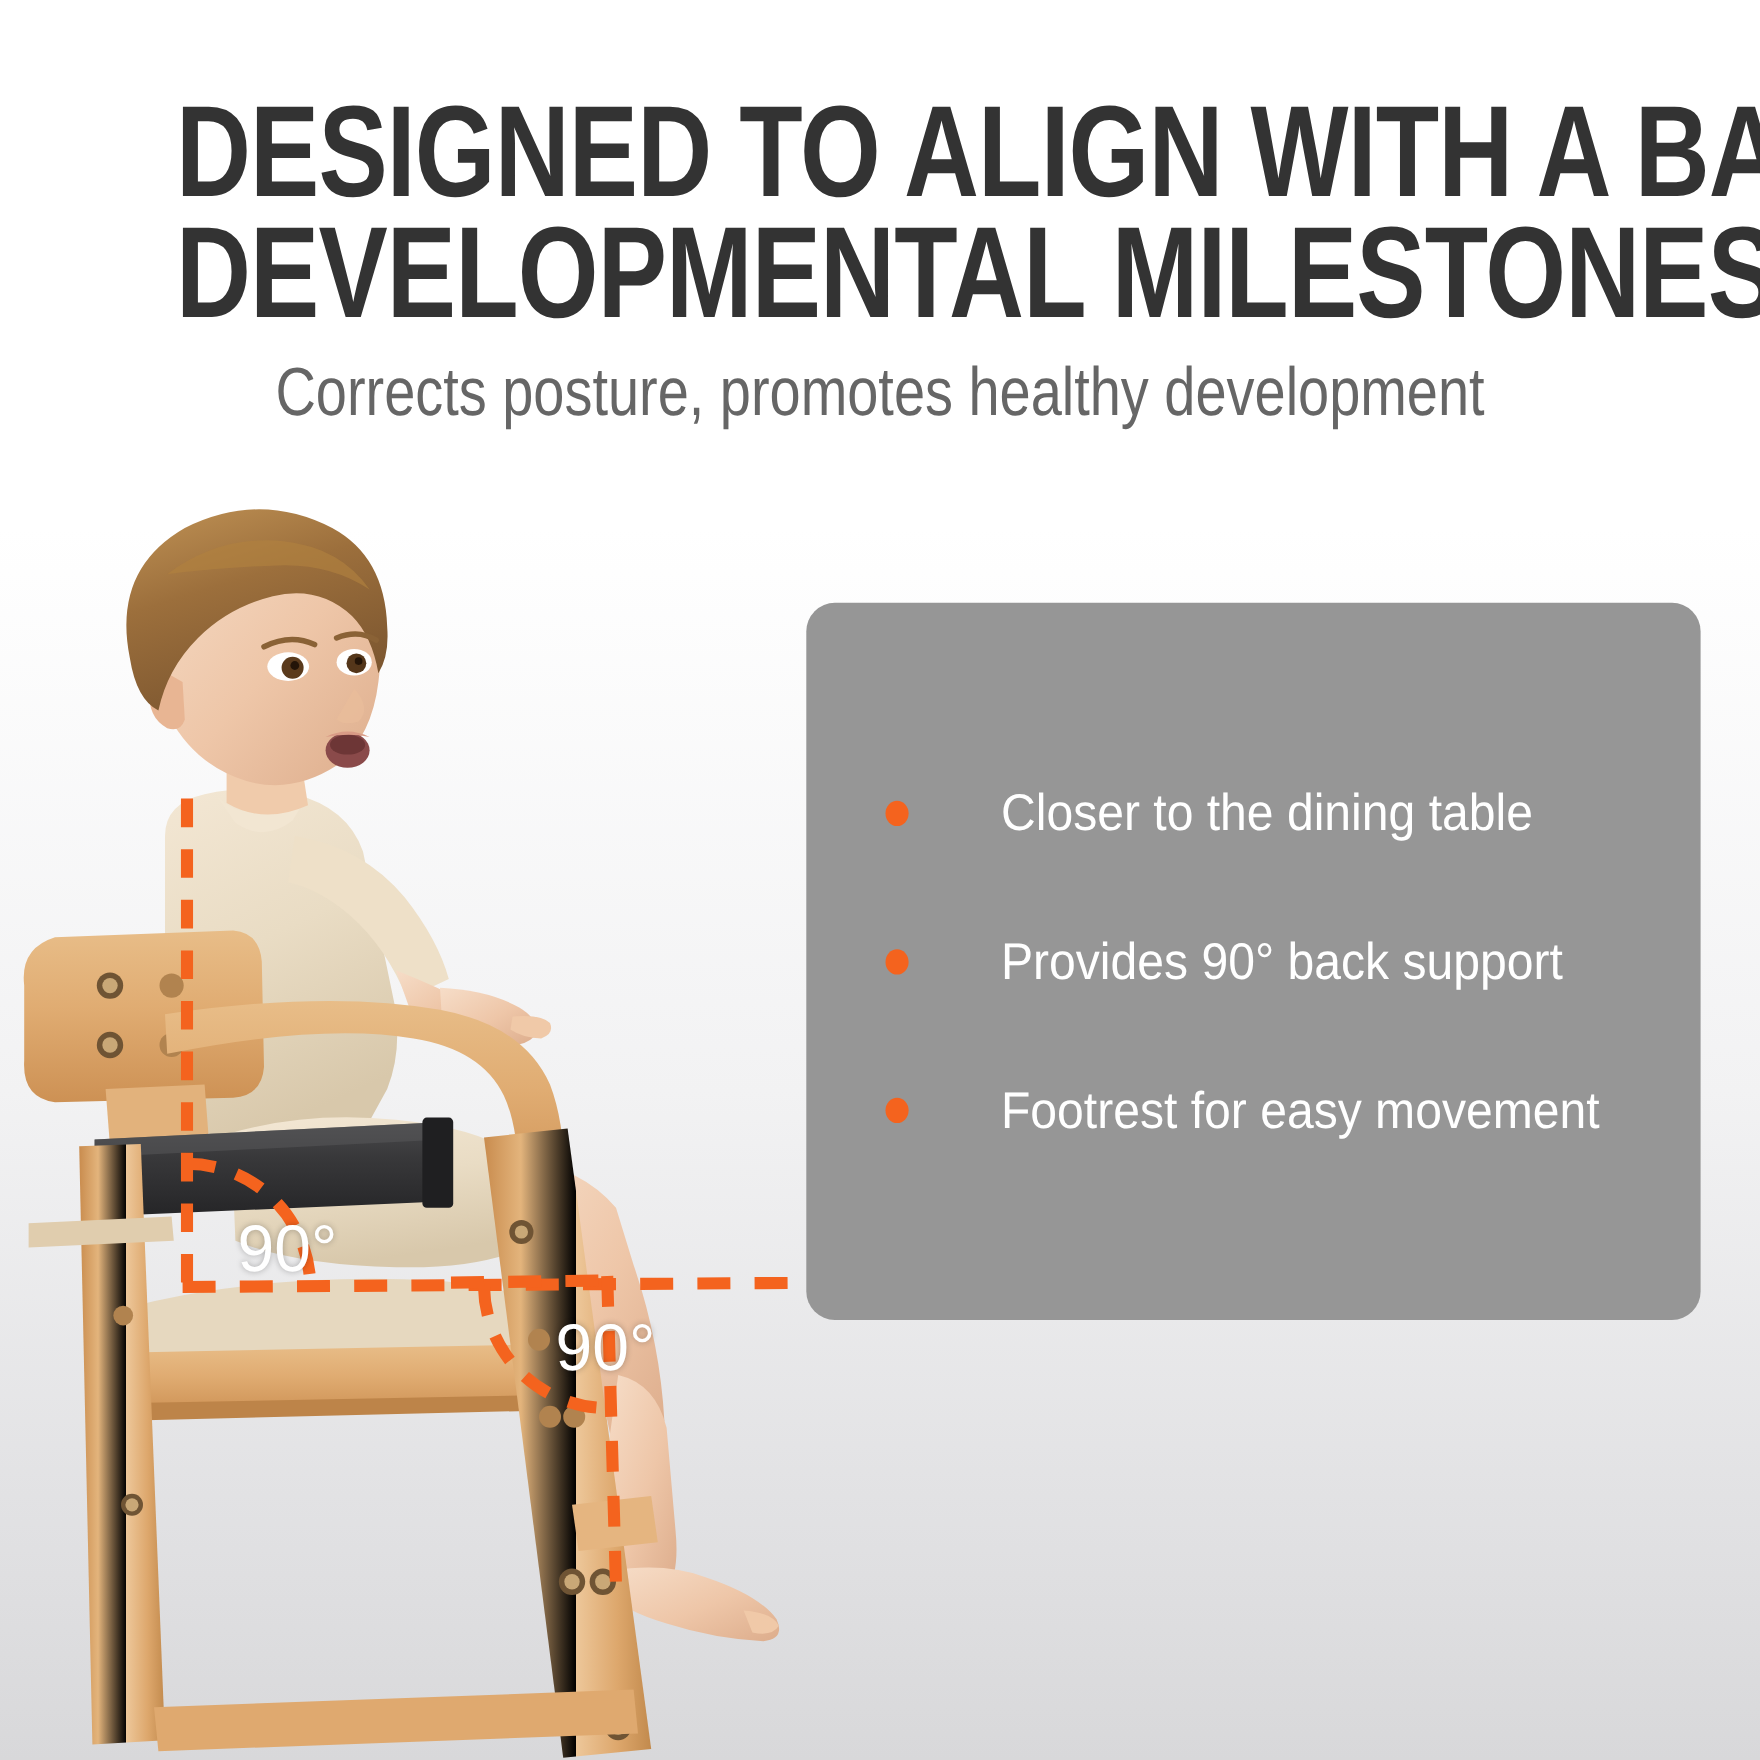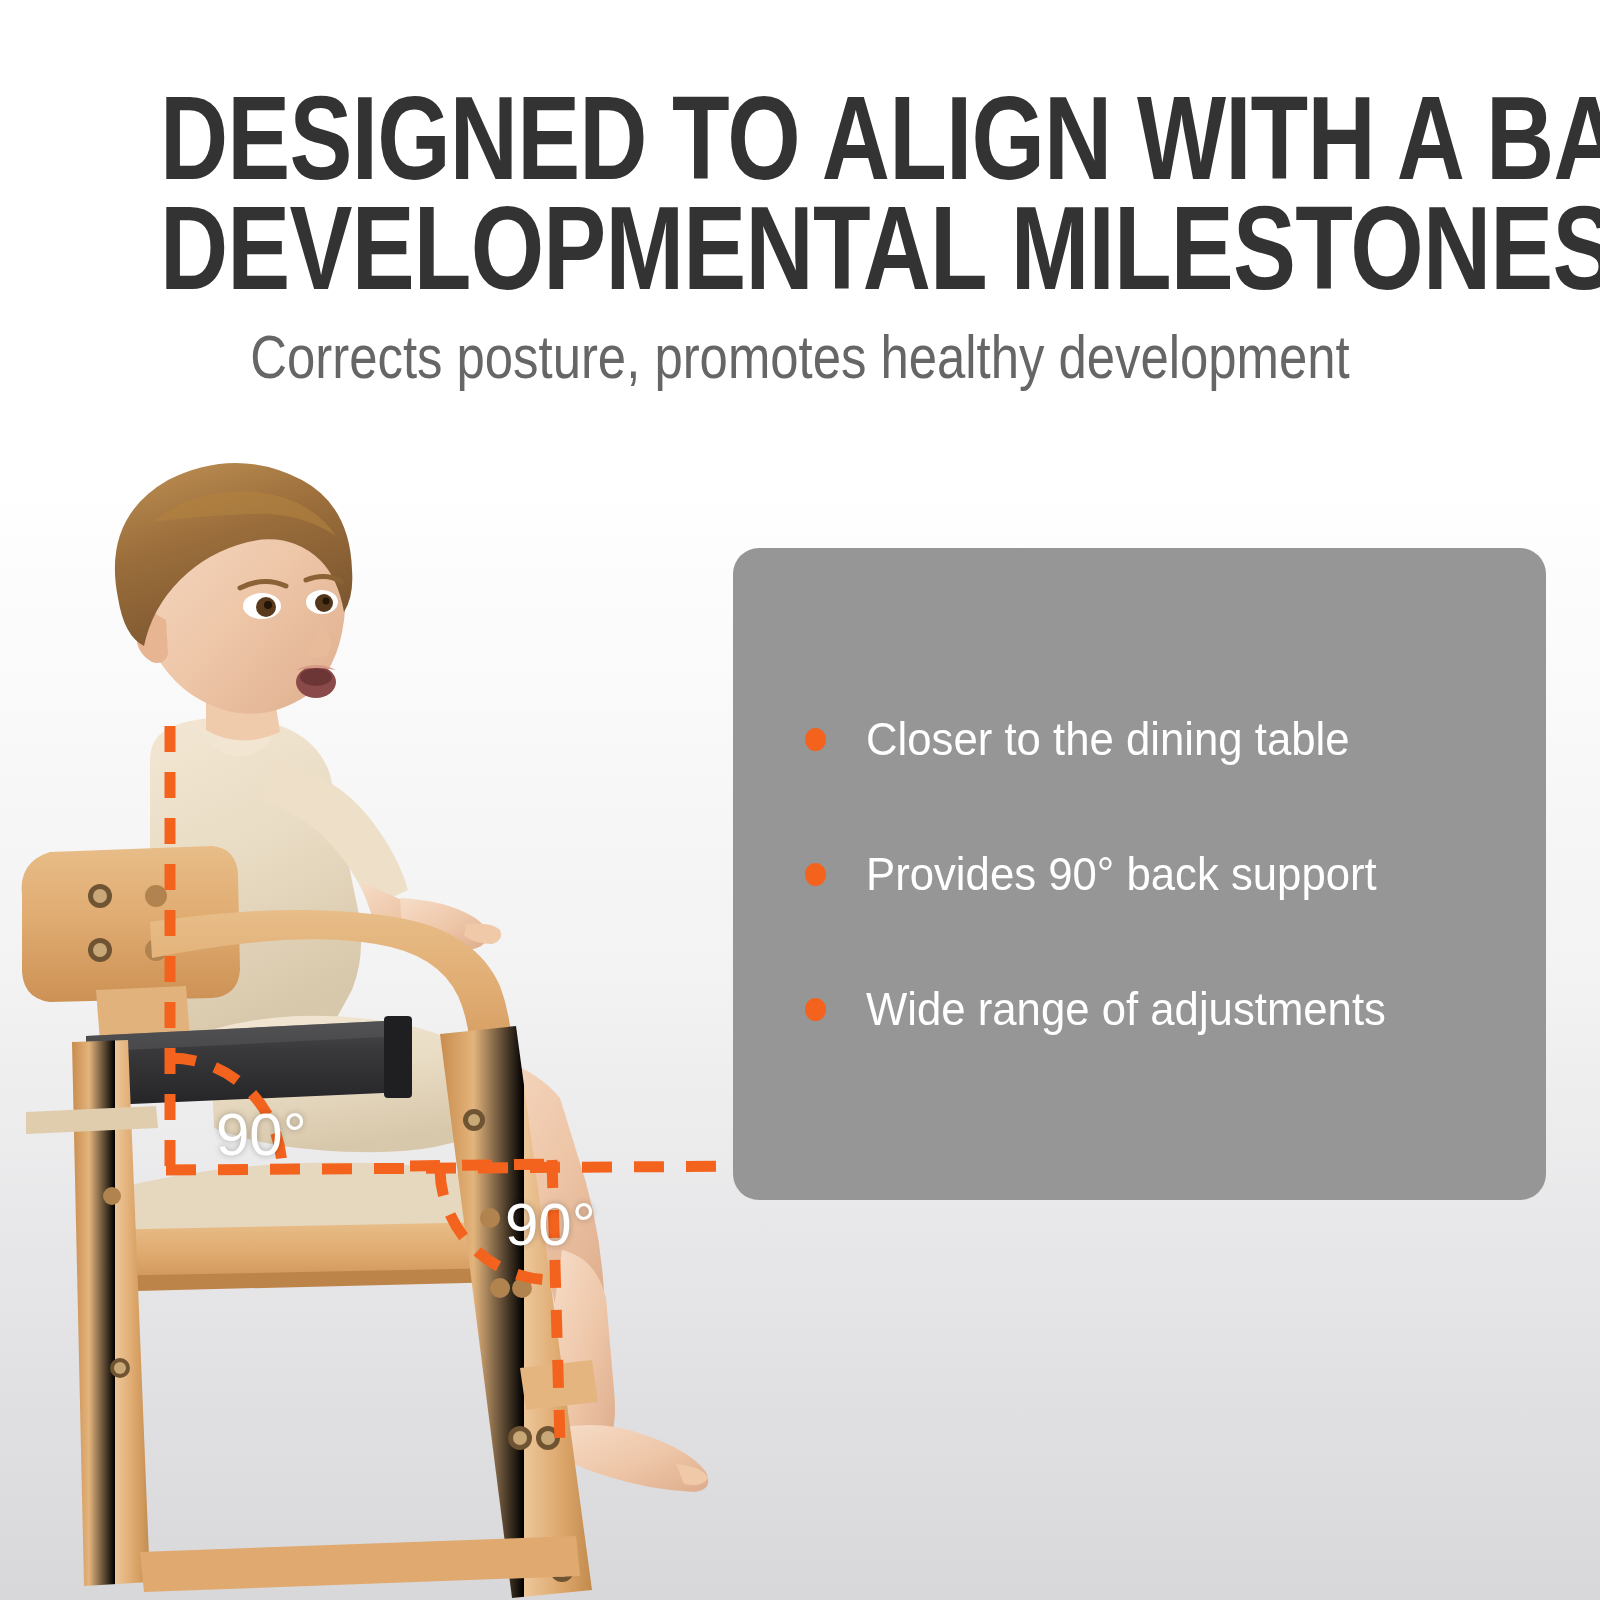--- a/index.html
+++ b/index.html
@@ -54,7 +54,7 @@
     display:flex; flex-direction:column; justify-content:center;
     padding:0 0 0 72px;
   }
-  .feature-item { display:flex; align-items:center; height:135px; }
+  .feature-item { display:flex; align-items:center; height:135px;gap:44px; }
   .bullet {
     width:21px; height:23px; border-radius:50%;
     background:#F4631E; flex:0 0 auto; margin-right:40px;

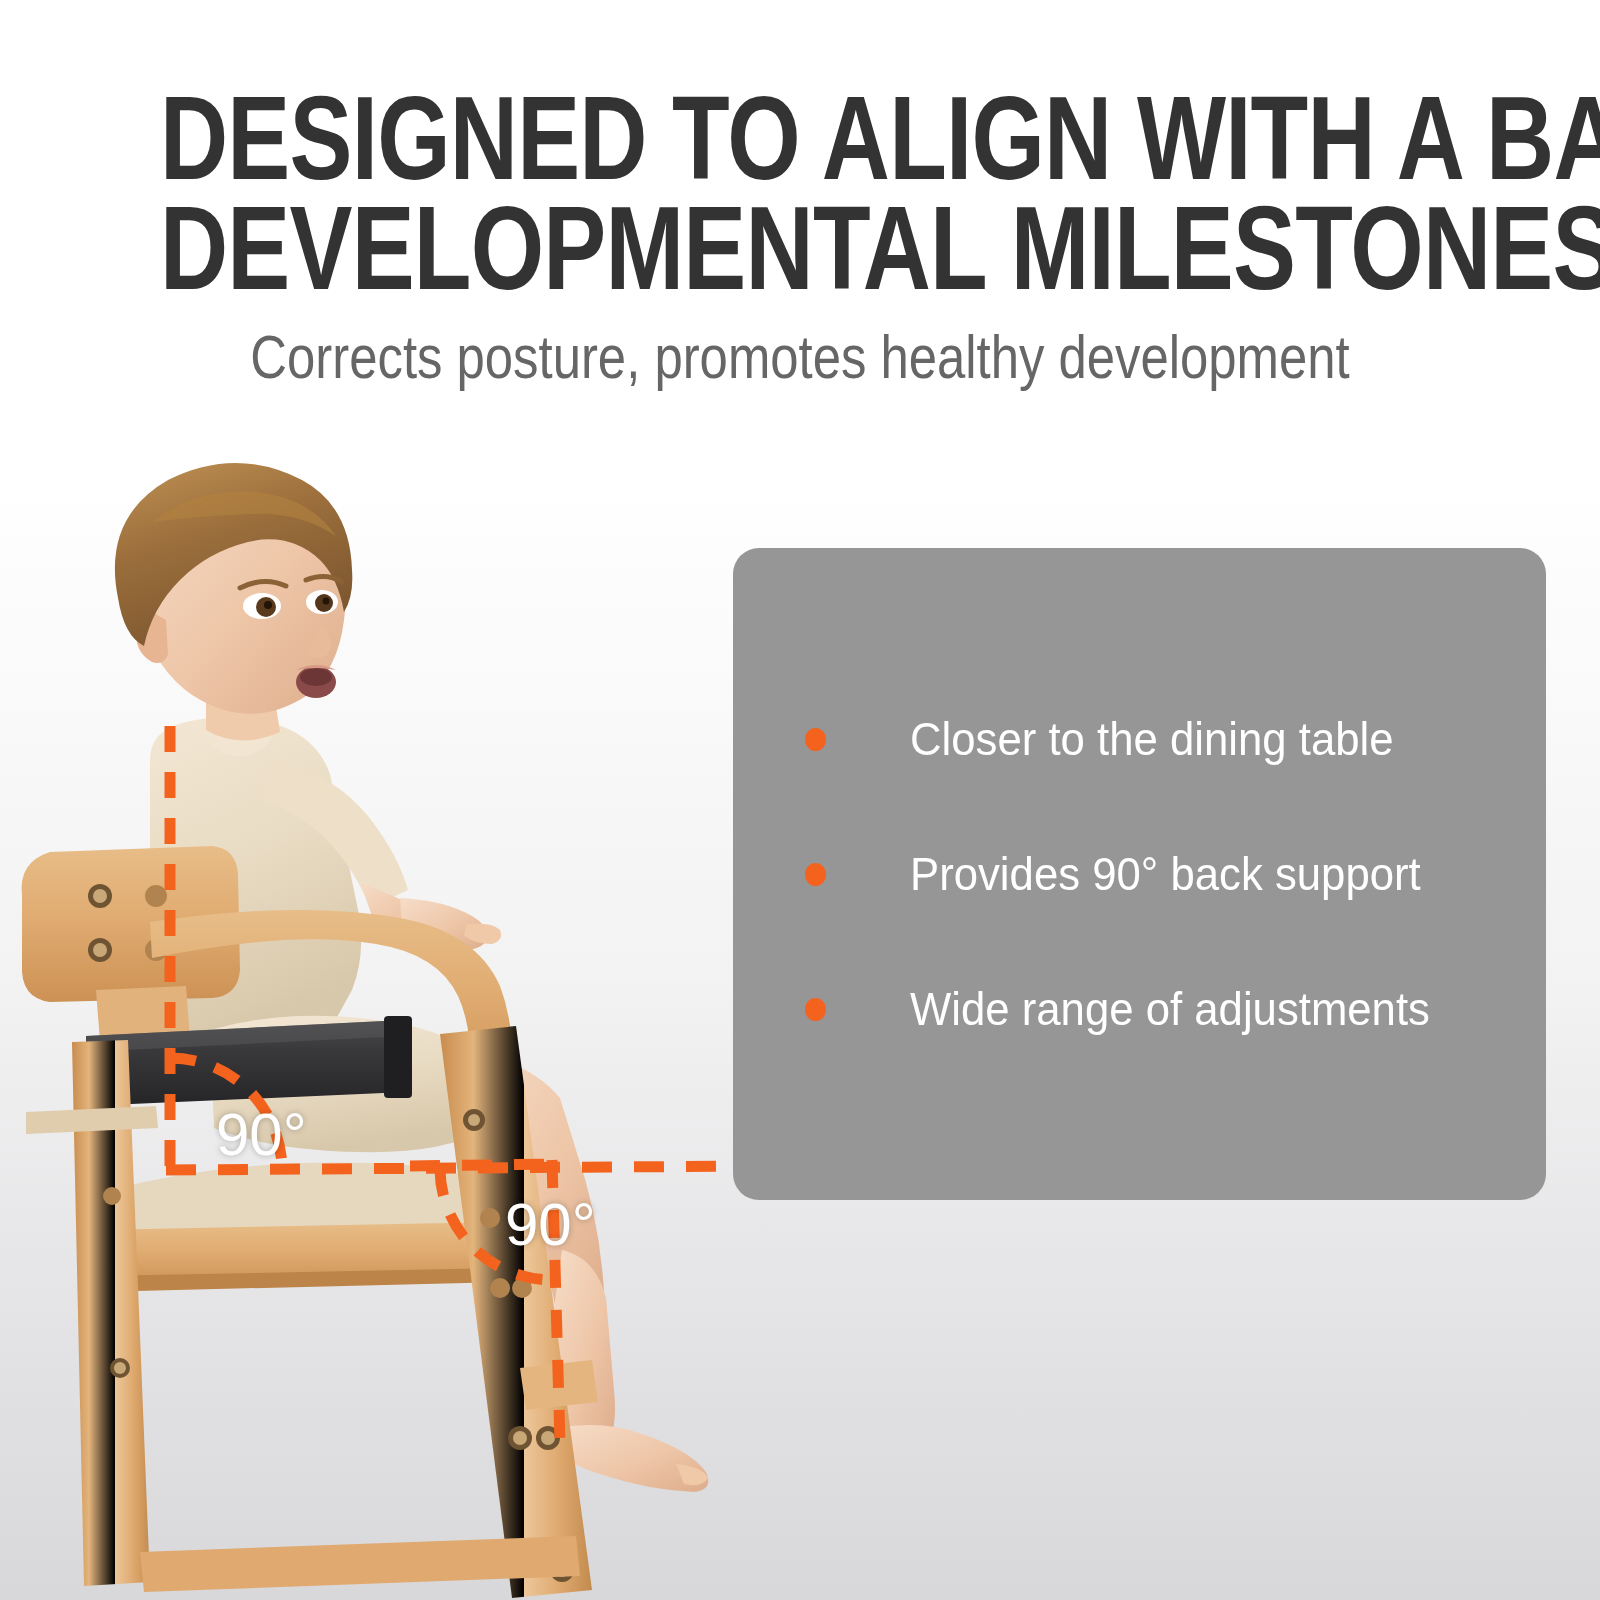--- a/index.html
+++ b/index.html
@@ -258,6 +258,10 @@
     <span class="feature-text">Provides 90° back support</span>
   </div>
 
+  <div class="feature-item">
+    <span class="bullet"></span>
+    <span class="feature-text">Footrest for easy movement</span>
+  </div>
 
   <div class="feature-item">
     <span class="bullet"></span>

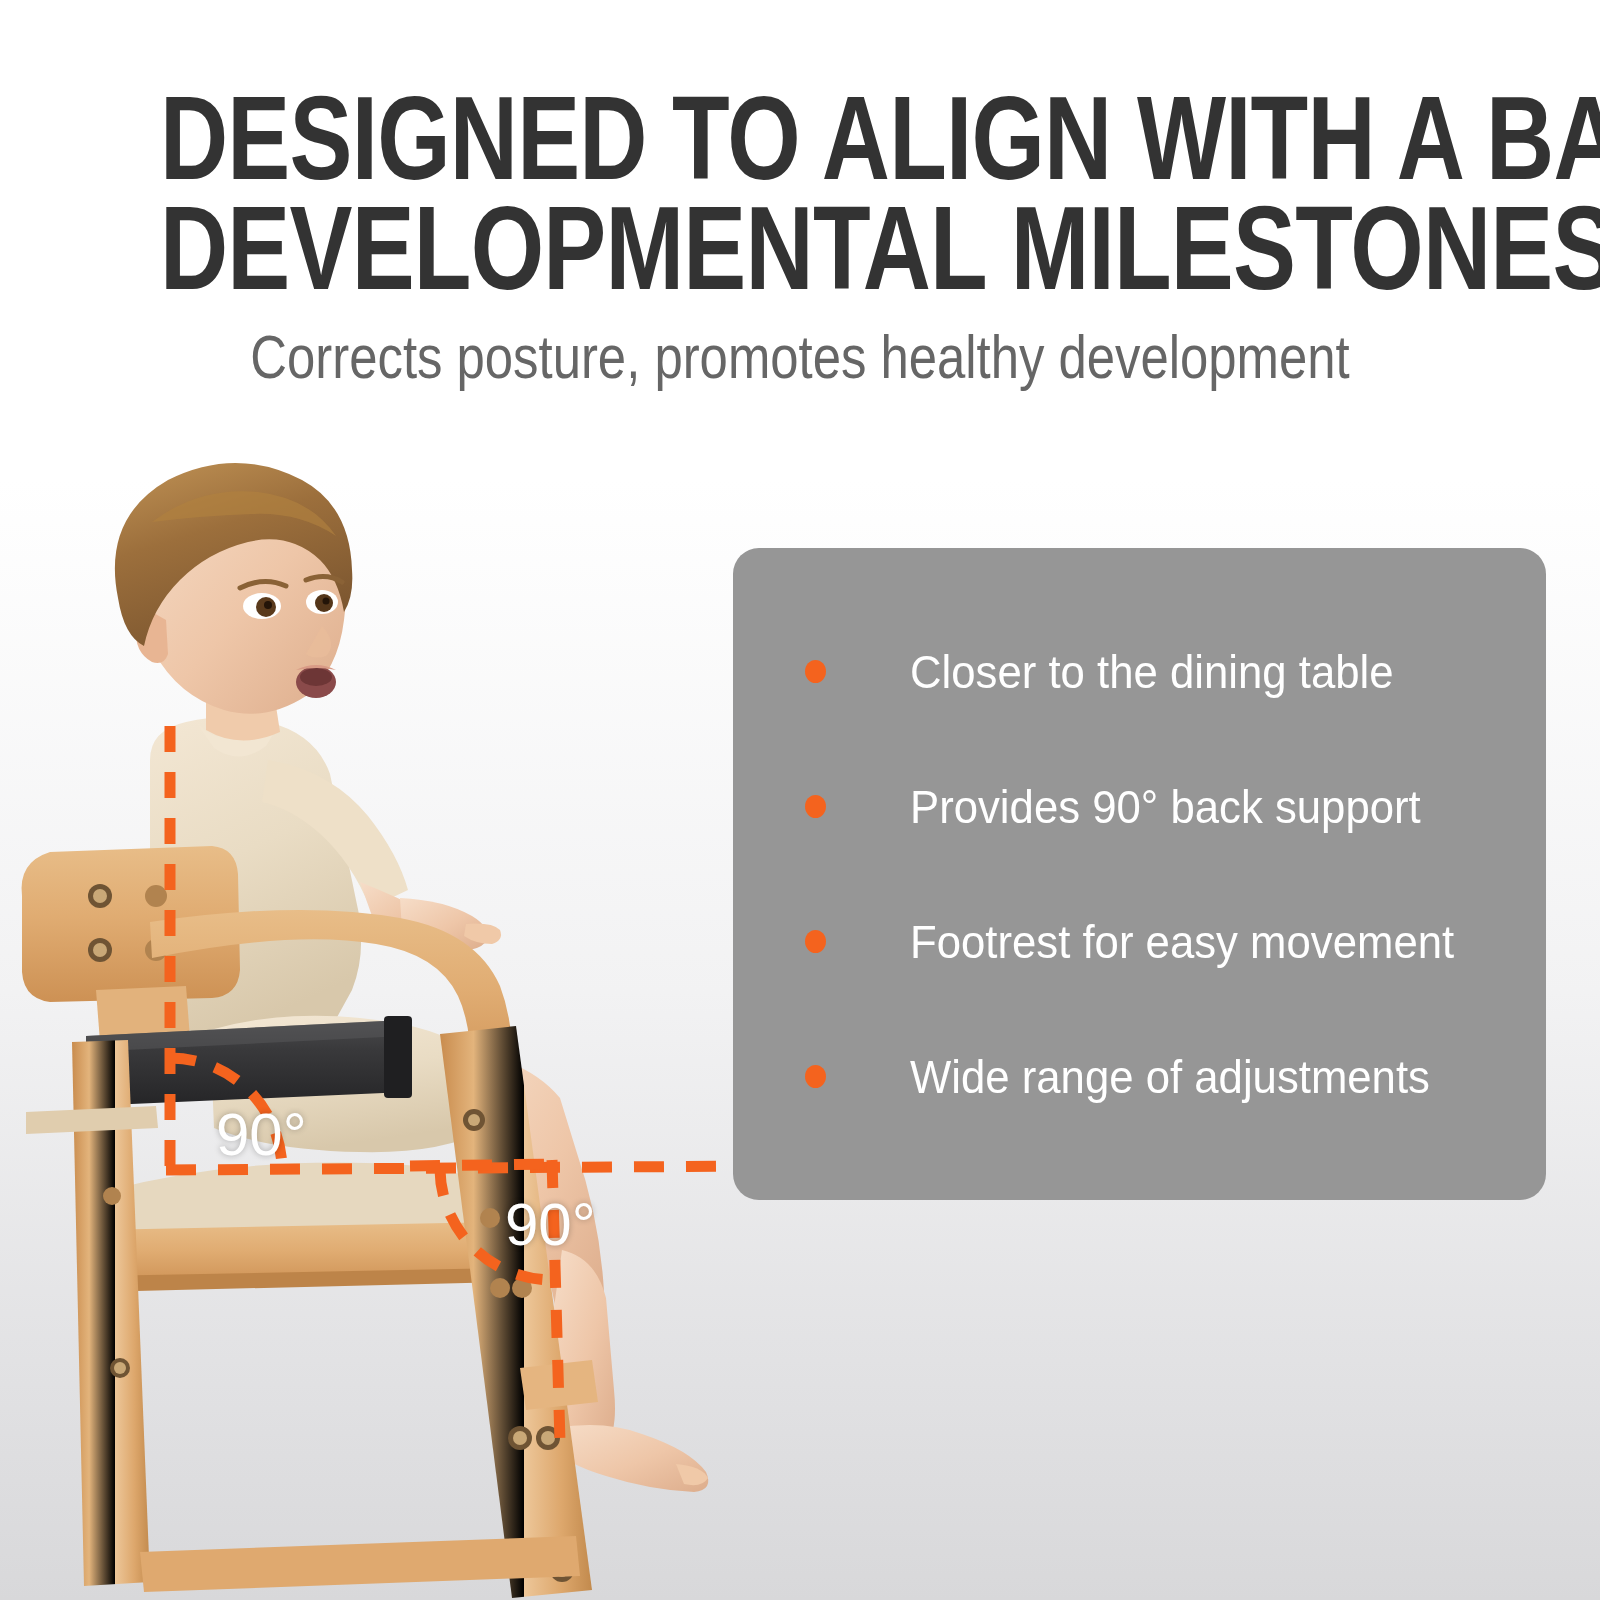--- a/index.html
+++ b/index.html
@@ -263,10 +263,6 @@
     <span class="feature-text">Footrest for easy movement</span>
   </div>
 
-  <div class="feature-item">
-    <span class="bullet"></span>
-    <span class="feature-text">Wide range of adjustments</span>
-  </div>
 
 </div>
 

